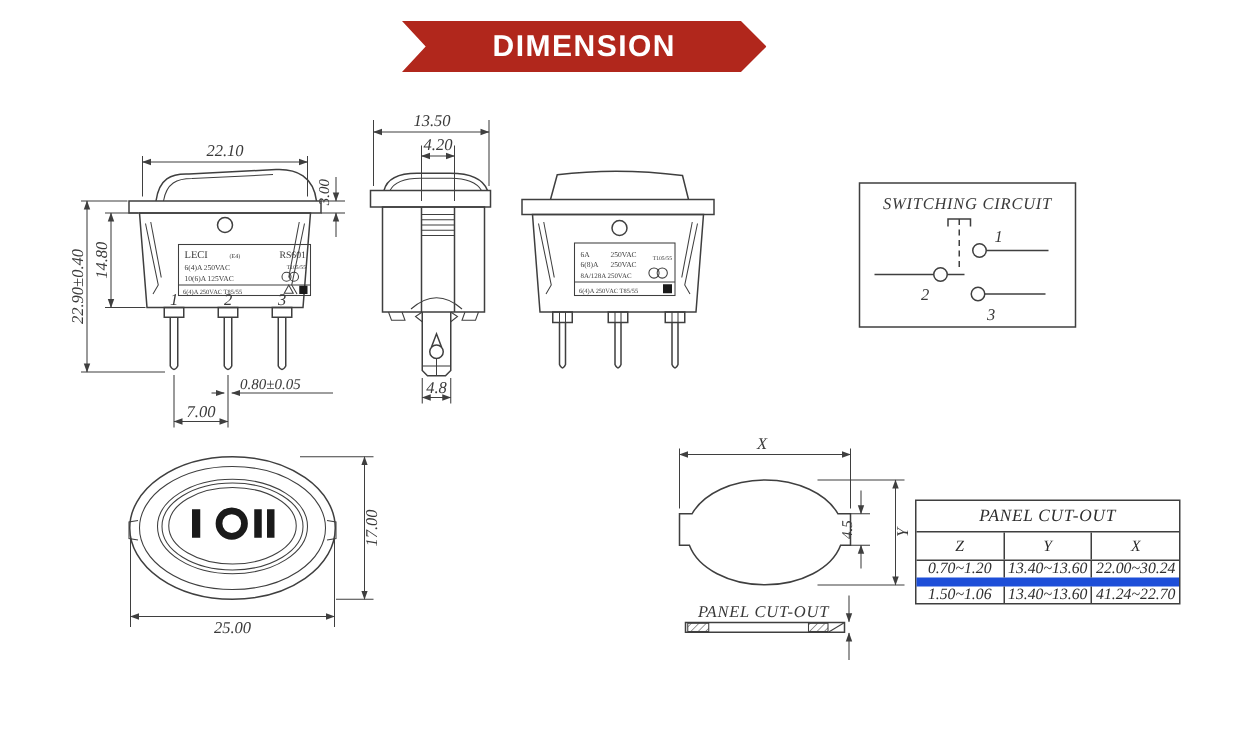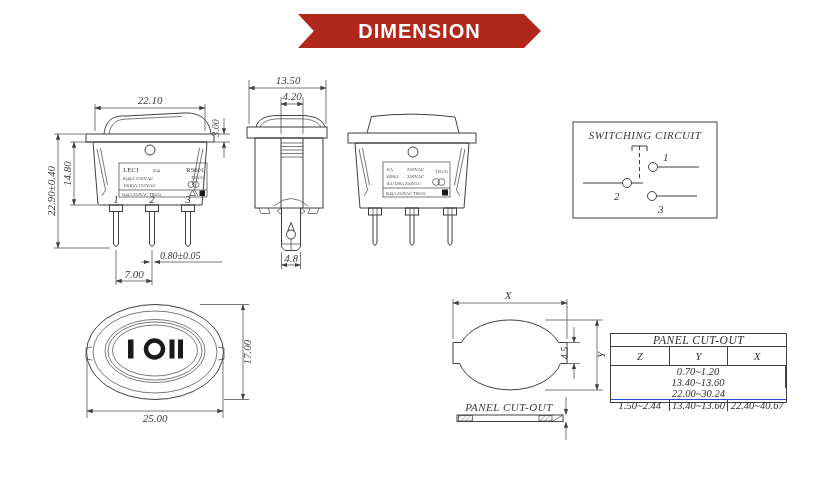--- a/index.html
+++ b/index.html
@@ -6,7 +6,7 @@
   #canvas{position:relative;width:830px;height:486px;background:#fff;overflow:hidden;
           font-family:"Liberation Serif",serif;}
   
-  #banner{position:absolute;left:298px;top:14px;width:243px;height:34px;
+  #banner{position:absolute;left:268px;top:14px;width:243px;height:34px;
           background:#b1271c;color:#fff;display:flex;align-items:center;justify-content:center;
           font-family:"Liberation Sans",sans-serif;font-weight:bold;font-size:20px;letter-spacing:1px;
           clip-path:polygon(0 0,93% 0,100% 50%,93% 100%,0 100%,6.5% 50%);}

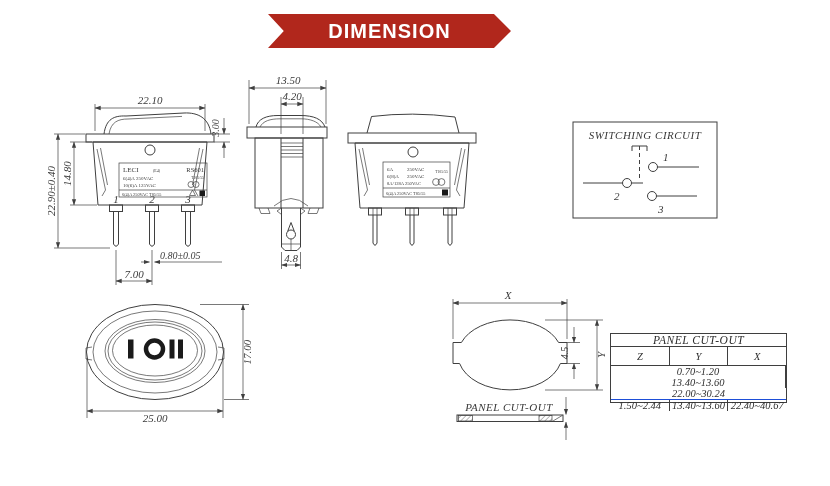--- a/index.html
+++ b/index.html
@@ -30,7 +30,7 @@
   #cutout-table .t-row>div:last-child{border-right:none;}
   #cutout-table .t-head{border-bottom:1px solid #3f3f3f;font-size:11px;}
   #cutout-table .t-head{height:18px;flex:none;}
-  #cutout-table .t-r1{border-bottom:1px solid #1d4ed8;flex-direction:column;}
+  #cutout-table .t-r1{border-bottom:6px solid #1d4ed8;}
 </style>
 </head>
 <body>

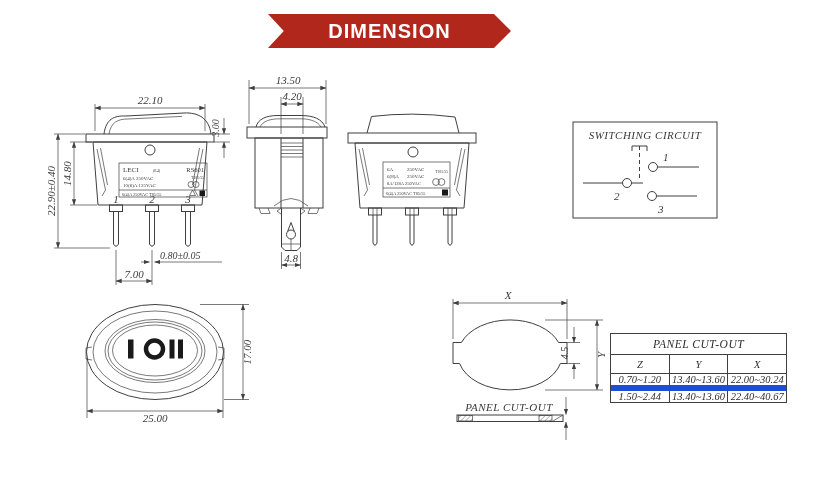--- a/index.html
+++ b/index.html
@@ -314,7 +314,7 @@
       <div>22.00~30.24</div>
     </div>
     <div class="t-row">
-      <div>1.50~2.44</div>
+      <div>1.50~1.06</div>
       <div>13.40~13.60</div>
       <div>22.40~40.67</div>
     </div>

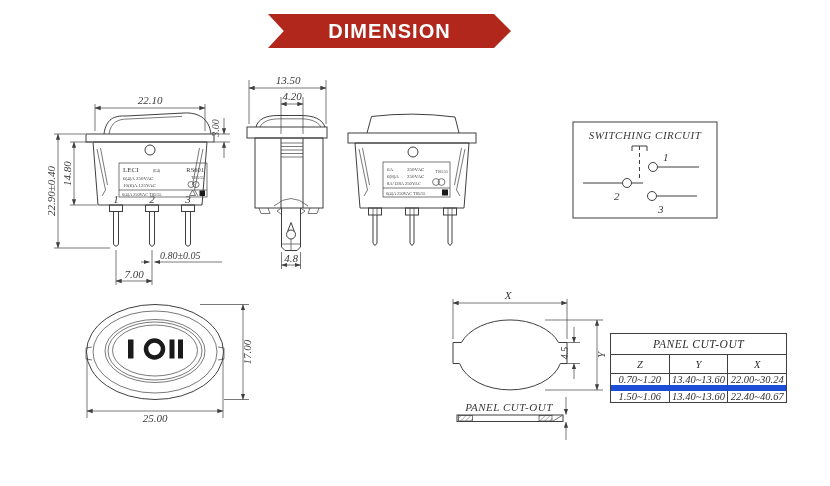--- a/index.html
+++ b/index.html
@@ -316,7 +316,7 @@
     <div class="t-row">
       <div>1.50~1.06</div>
       <div>13.40~13.60</div>
-      <div>22.40~40.67</div>
+      <div>41.24~22.70</div>
     </div>
   </div>
 

